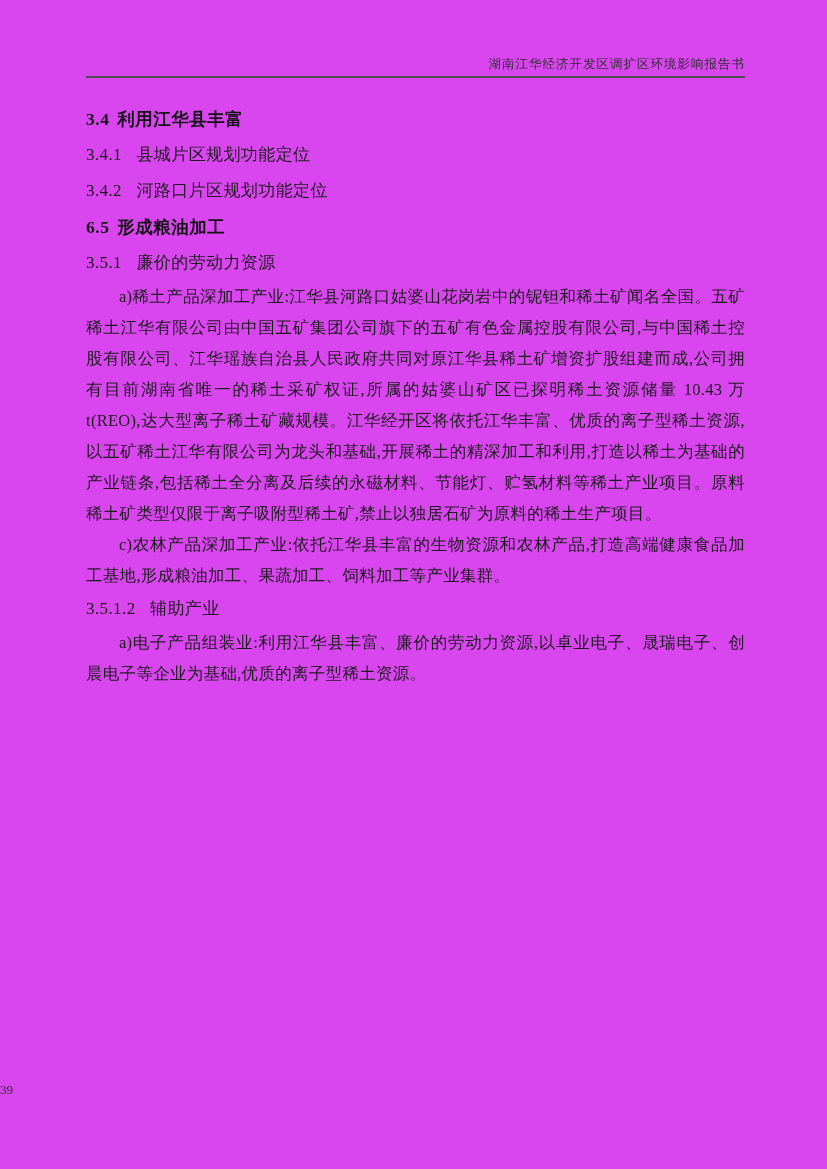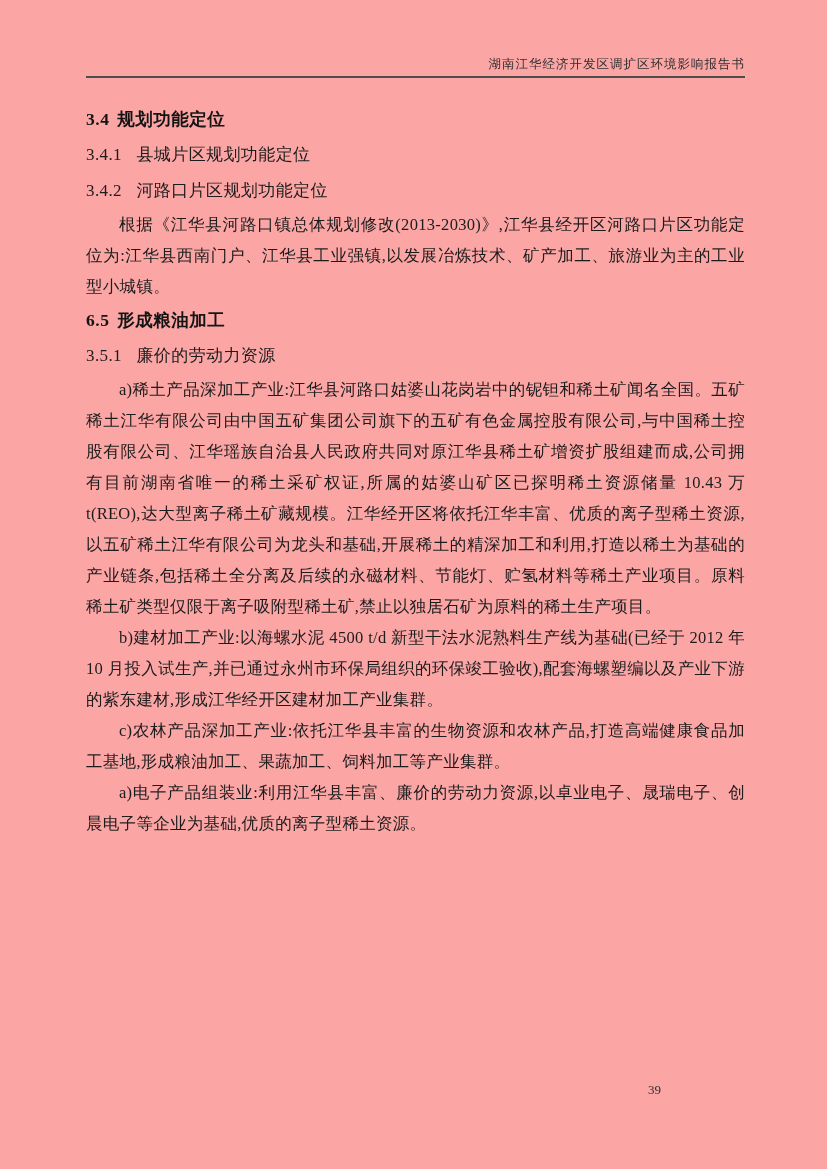--- a/index.html
+++ b/index.html
@@ -17,7 +17,7 @@
   .page {
     position: absolute;
     inset: 0;
-    background: #fca5a5;
+    background: #d946ef;
     overflow: hidden;
   }
   .running-header {

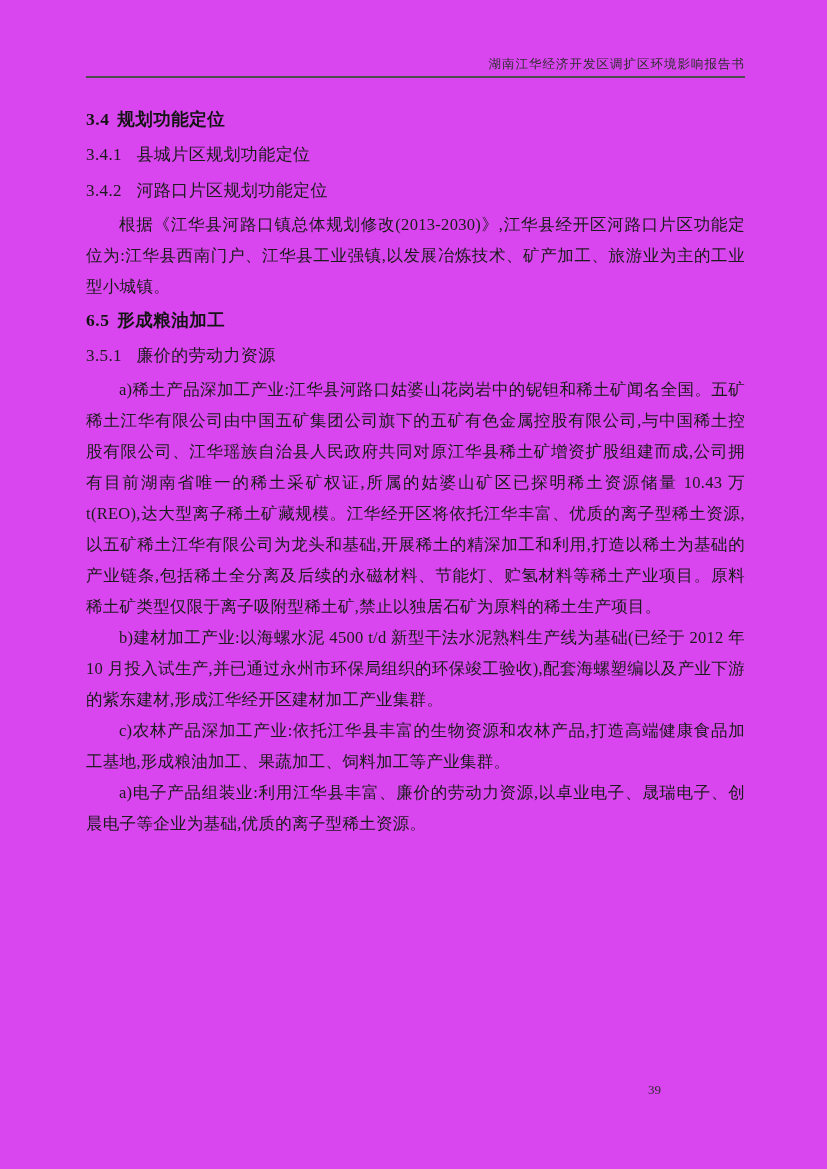--- a/index.html
+++ b/index.html
@@ -93,7 +93,7 @@
 
   <div class="content">
 
-    <div class="h1"><span class="num">3.4</span><span>规划功能定位</span></div>
+    <div class="h1"><span class="num">3.4</span><span>利用江华县丰富</span></div>
 
     <div class="h2"><span class="num">3.4.1</span><span>县城片区规划功能定位</span></div>
 

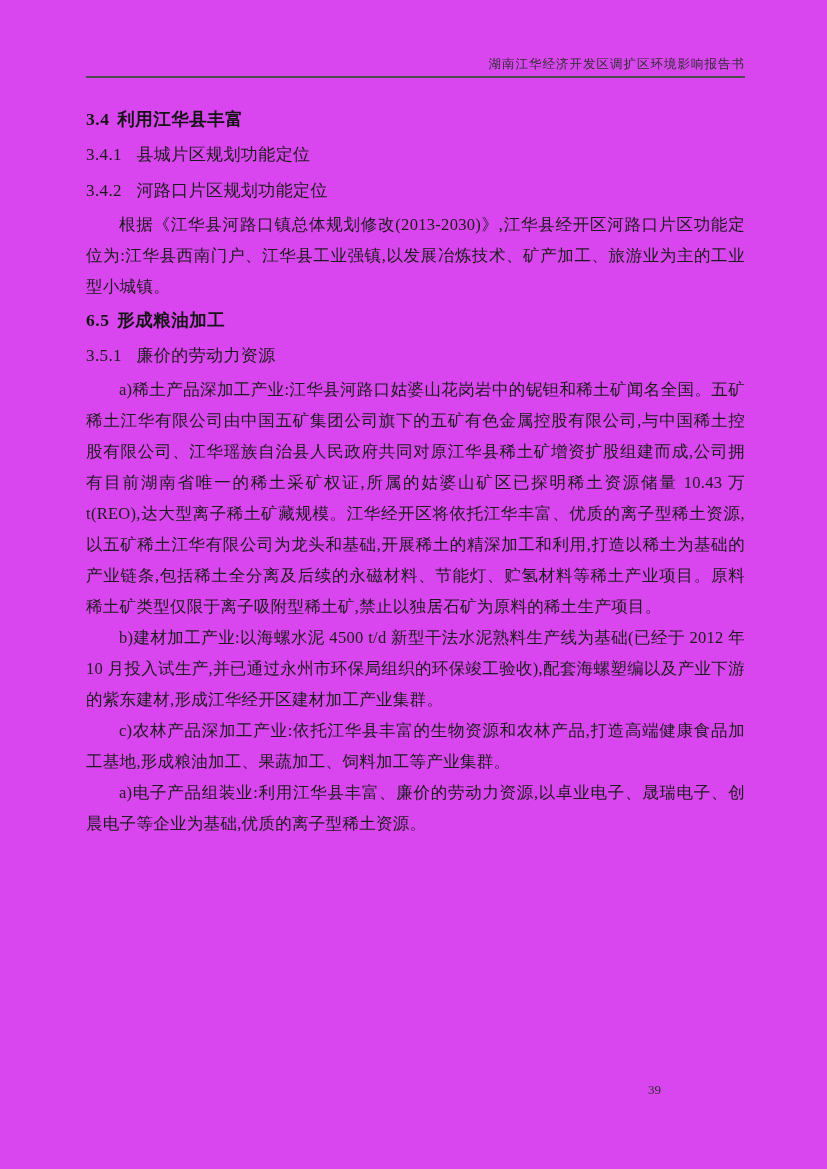--- a/index.html
+++ b/index.html
@@ -100,7 +100,6 @@
 
     <div class="h2"><span class="num">3.4.2</span><span>河路口片区规划功能定位</span></div>
 
-    <p class="para">根据《江华县河路口镇总体规划修改(2013-2030)》,江华县经开区河路口片区功能定位为:江华县西南门户、江华县工业强镇,以发展冶炼技术、矿产加工、旅游业为主的工业型小城镇。</p>
 
     <div class="h1"><span class="num">6.5</span><span>形成粮油加工</span></div>
 

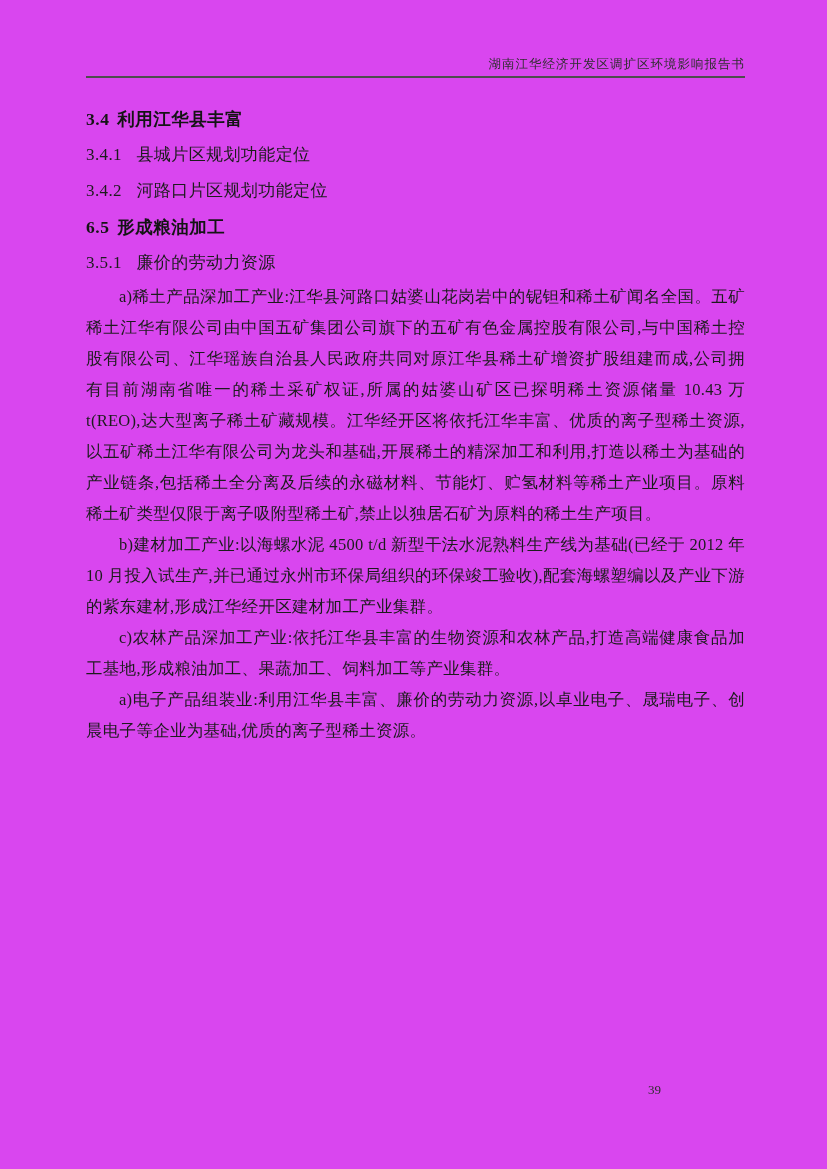--- a/index.html
+++ b/index.html
@@ -109,7 +109,6 @@
 
     <p class="para">a)稀土产品深加工产业:江华县河路口姑婆山花岗岩中的铌钽和稀土矿闻名全国。五矿稀土江华有限公司由中国五矿集团公司旗下的五矿有色金属控股有限公司,与中国稀土控股有限公司、江华瑶族自治县人民政府共同对原江华县稀土矿增资扩股组建而成,公司拥有目前湖南省唯一的稀土采矿权证,所属的姑婆山矿区已探明稀土资源储量 10.43 万 t(REO),达大型离子稀土矿藏规模。江华经开区将依托江华丰富、优质的离子型稀土资源,以五矿稀土江华有限公司为龙头和基础,开展稀土的精深加工和利用,打造以稀土为基础的产业链条,包括稀土全分离及后续的永磁材料、节能灯、贮氢材料等稀土产业项目。原料稀土矿类型仅限于离子吸附型稀土矿,禁止以独居石矿为原料的稀土生产项目。</p>
 
-    <p class="para">b)建材加工产业:以海螺水泥 4500 t/d 新型干法水泥熟料生产线为基础(已经于 2012 年 10 月投入试生产,并已通过永州市环保局组织的环保竣工验收),配套海螺塑编以及产业下游的紫东建材,形成江华经开区建材加工产业集群。</p>
 
     <p class="para">c)农林产品深加工产业:依托江华县丰富的生物资源和农林产品,打造高端健康食品加工基地,形成粮油加工、果蔬加工、饲料加工等产业集群。</p>
 

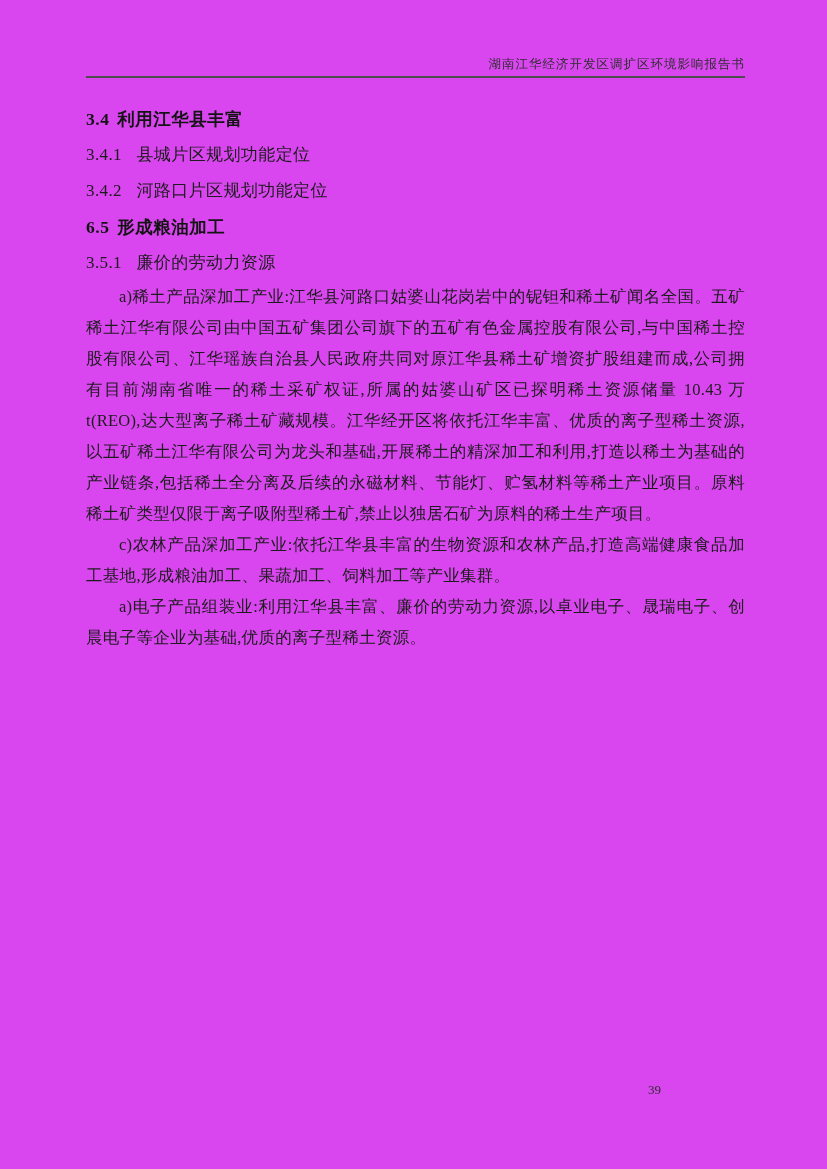--- a/index.html
+++ b/index.html
@@ -112,6 +112,7 @@
 
     <p class="para">c)农林产品深加工产业:依托江华县丰富的生物资源和农林产品,打造高端健康食品加工基地,形成粮油加工、果蔬加工、饲料加工等产业集群。</p>
 
+    <div class="h2"><span class="num">3.5.1.2</span><span>辅助产业</span></div>
 
     <p class="para">a)电子产品组装业:利用江华县丰富、廉价的劳动力资源,以卓业电子、晟瑞电子、创晨电子等企业为基础,优质的离子型稀土资源。</p>
 

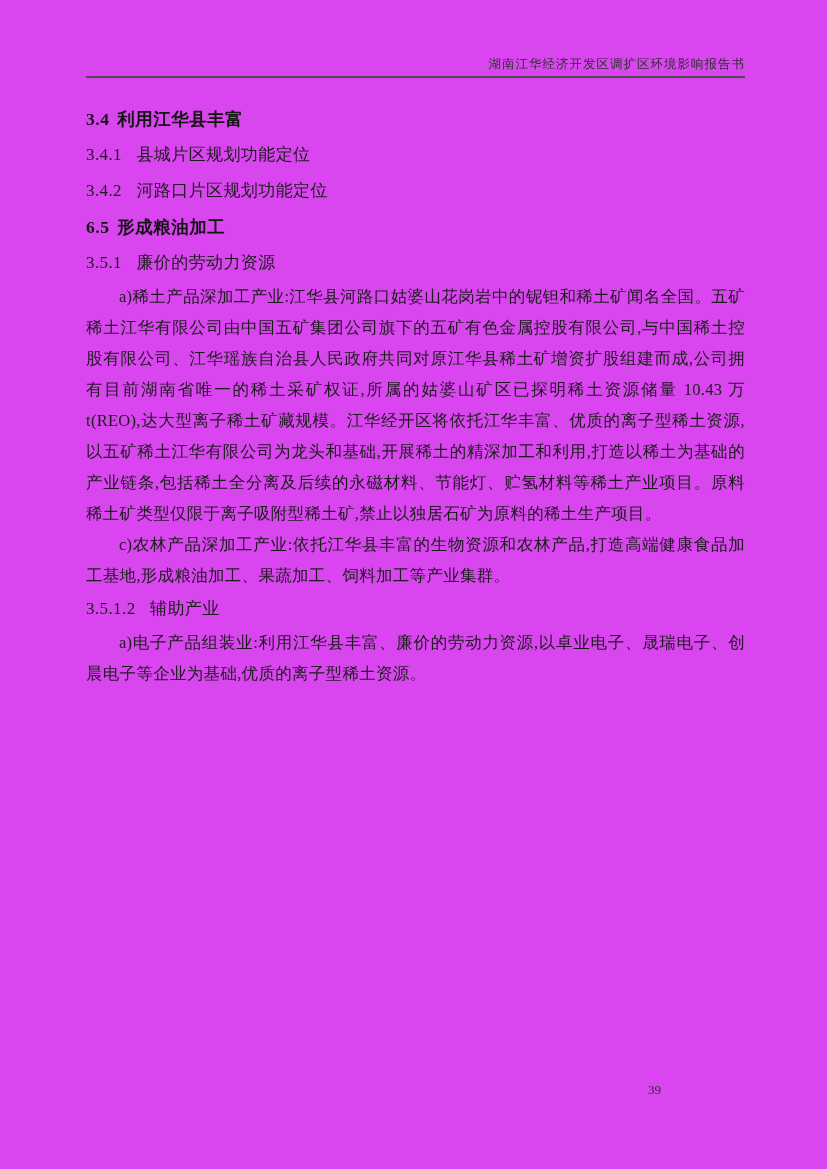--- a/index.html
+++ b/index.html
@@ -76,7 +76,7 @@
     top: 1082px;
     left: 0;
     width: 661px;
-    text-align: right;
+    text-align: left;
     font-size: 13px;
     color: #2e2e2e;
   }

